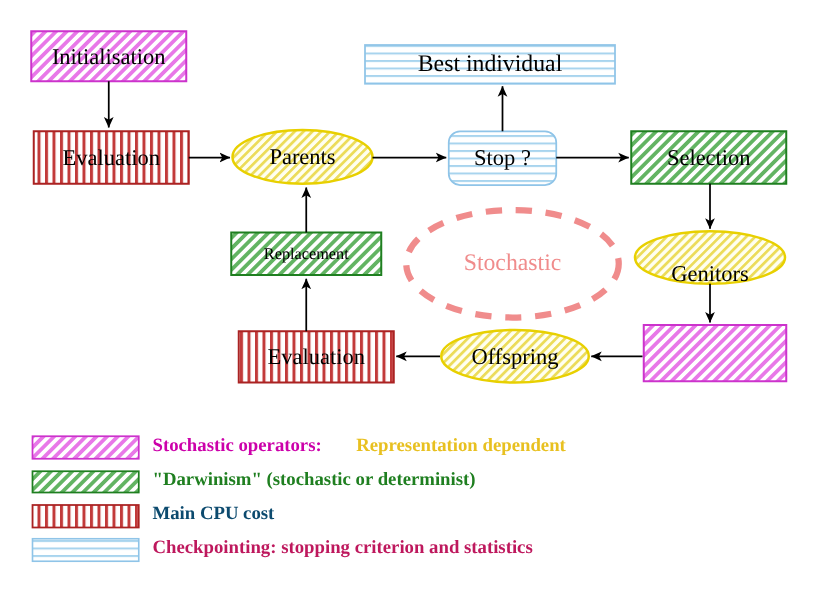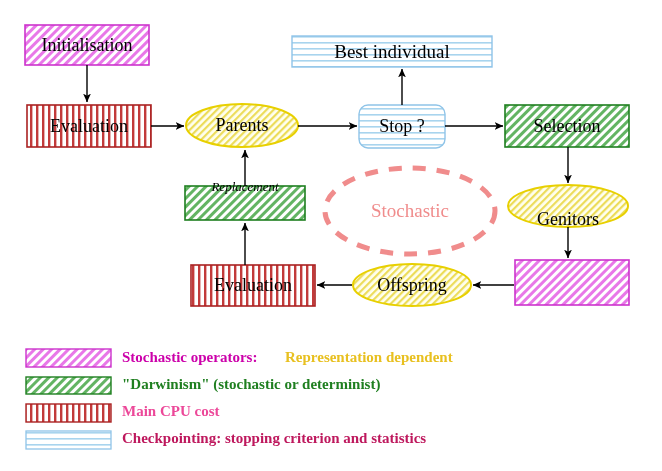--- a/index.html
+++ b/index.html
@@ -138,7 +138,7 @@
 
   <div class="node-label" style="left:191px;top:265px;width:124px;height:41px;font-size:18px;">Evaluation</div>
 
-  <div class="node-label" style="left:185px;top:170px;width:120px;height:34px;font-size:13px;font-style:italic;">Replacement</div>
+  <div class="node-label" style="left:185px;top:186px;width:120px;height:34px;font-size:13px;">Replacement</div>
 
   <div class="node-label gen-text" style="left:325px;top:168px;width:170px;height:86px;font-size:19px;">Stochastic</div>
 

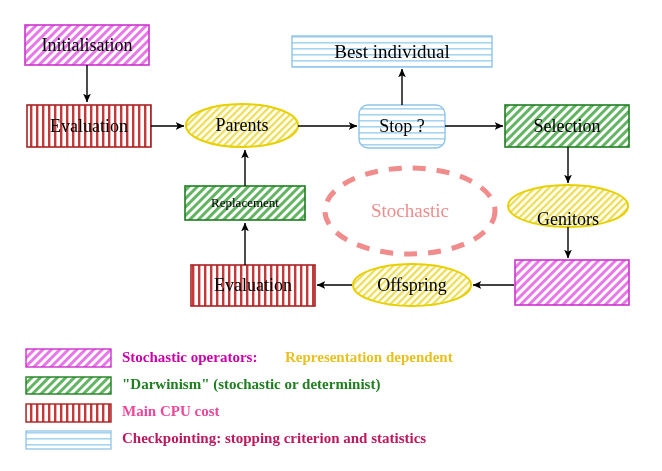--- a/index.html
+++ b/index.html
@@ -32,7 +32,7 @@
   .lg-magenta{color:#CC00AA;}
   .lg-gold{color:#E8C020;}
   .lg-green{color:#1F7F20;}
-  .lg-red{color:#ec4899;}
+  .lg-red{color:#0c4a6e;}
   .lg-blue{color:#be185d;}
   .gen-text{color:#F08C8C;}
 </style>

